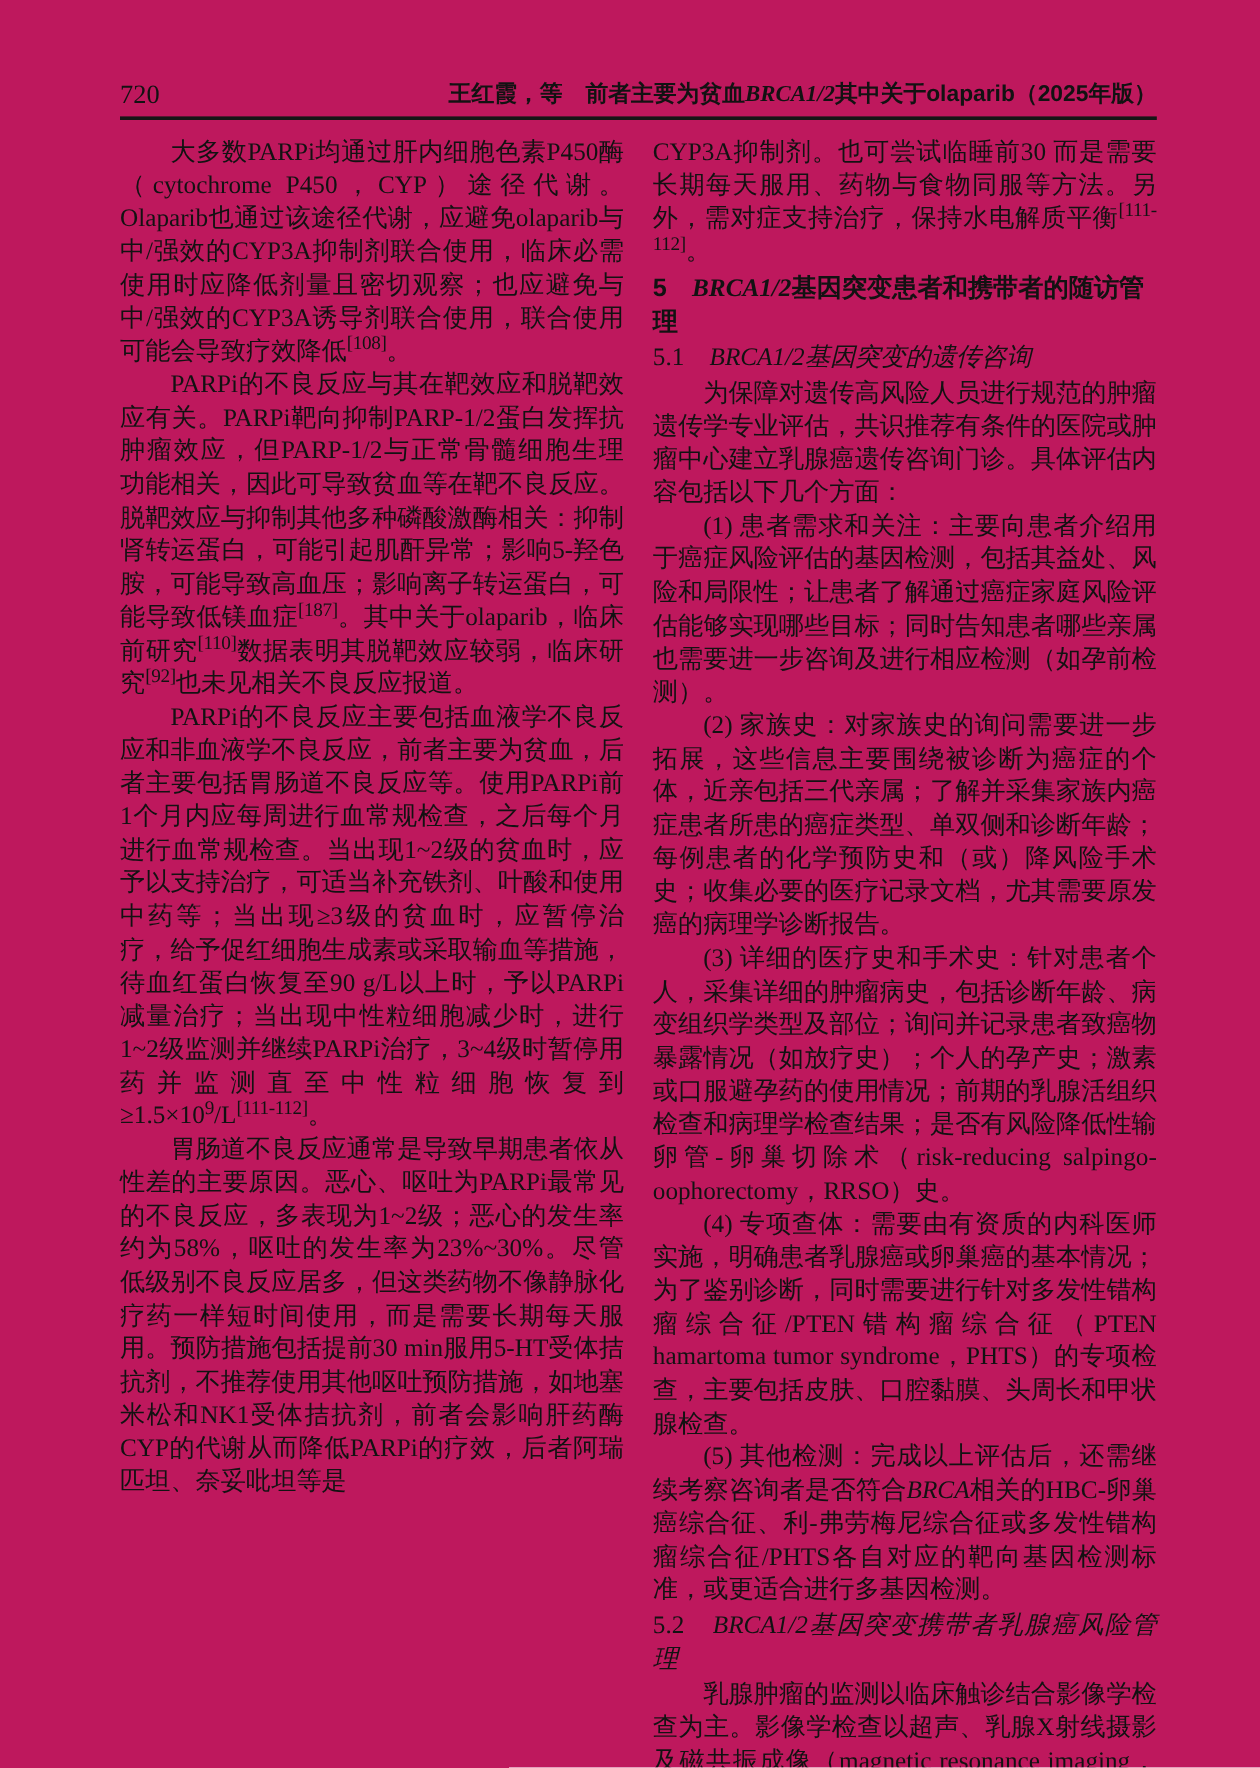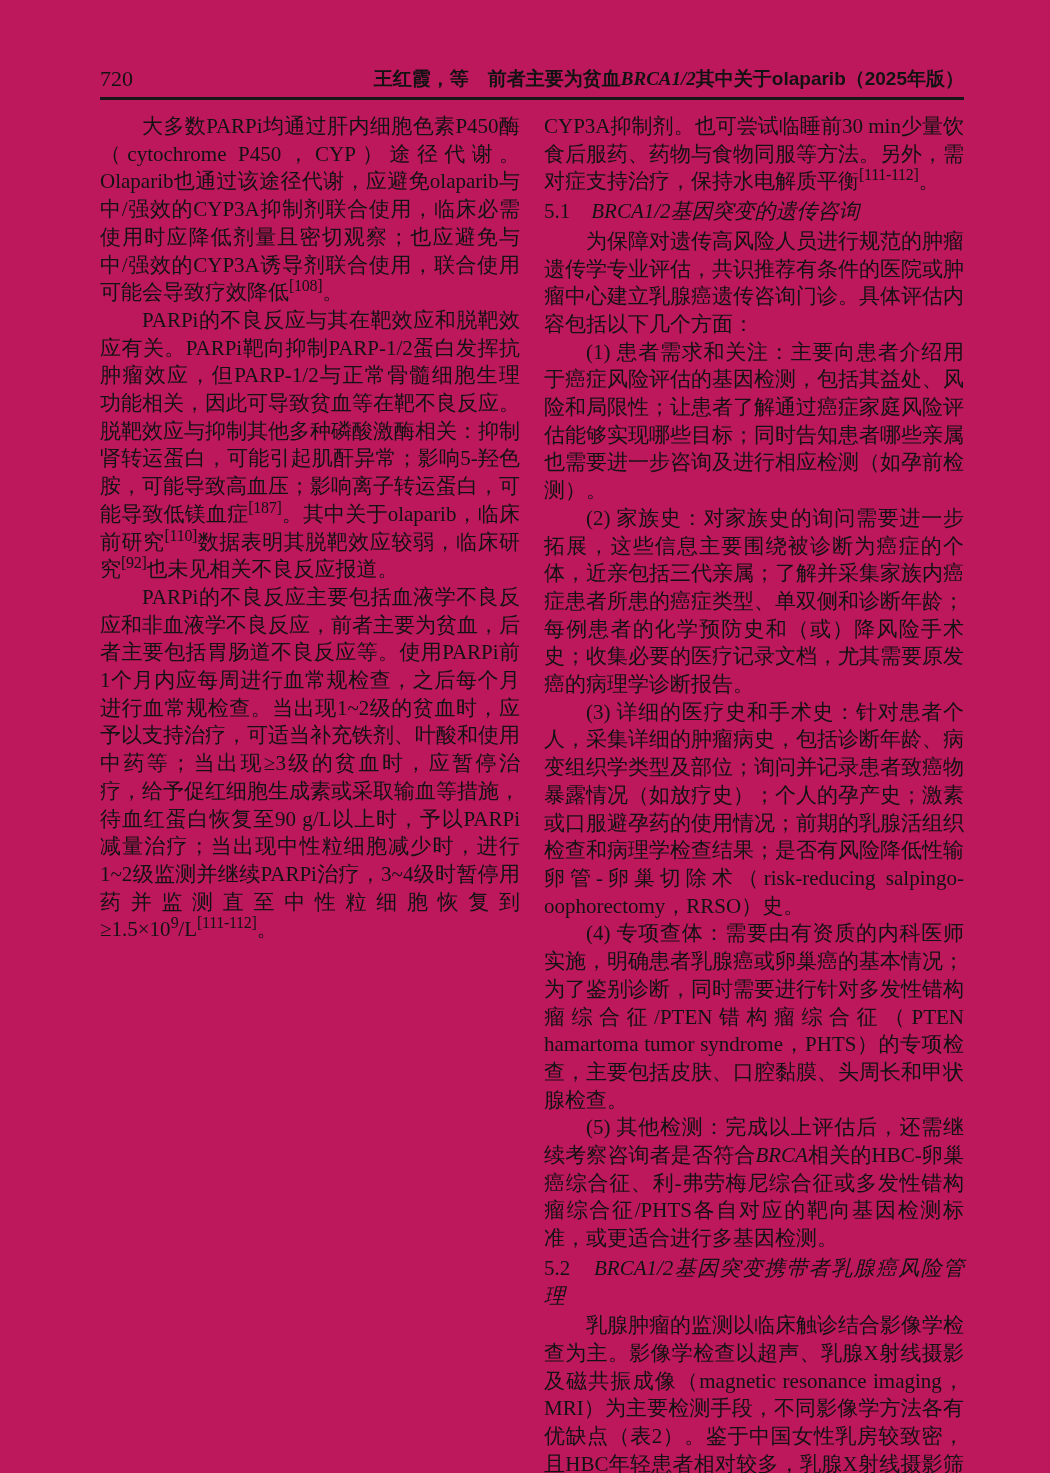--- a/index.html
+++ b/index.html
@@ -71,7 +71,7 @@
     </div>
 
     <div class="col">
-      <p><span>CYP3A抑制剂。也可尝试临睡前30 min少量饮食后服药、药物与食物同服等方法。另外，需对症支持治疗，保持水电解质平衡</span><sup class="sup">[111-112]</sup><span>。</span></p>
+      <p><span>CYP3A抑制剂。也可尝试临睡前30 而是需要长期每天服用、药物与食物同服等方法。另外，需对症支持治疗，保持水电解质平衡</span><sup class="sup">[111-112]</sup><span>。</span></p>
       <p class="h2-heading"><span class="upright">5.1　</span><em>BRCA1/2</em><span>基因突变的遗传咨询</span></p>
       <p class="indent"><span>为保障对遗传高风险人员进行规范的肿瘤遗传学专业评估，共识推荐有条件的医院或肿瘤中心建立乳腺癌遗传咨询门诊。具体评估内容包括以下几个方面：</span></p>
       <p class="indent"><span>(1) 患者需求和关注：主要向患者介绍用于癌症风险评估的基因检测，包括其益处、风险和局限性；让患者了解通过癌症家庭风险评估能够实现哪些目标；同时告知患者哪些亲属也需要进一步咨询及进行相应检测（如孕前检测）。</span></p>

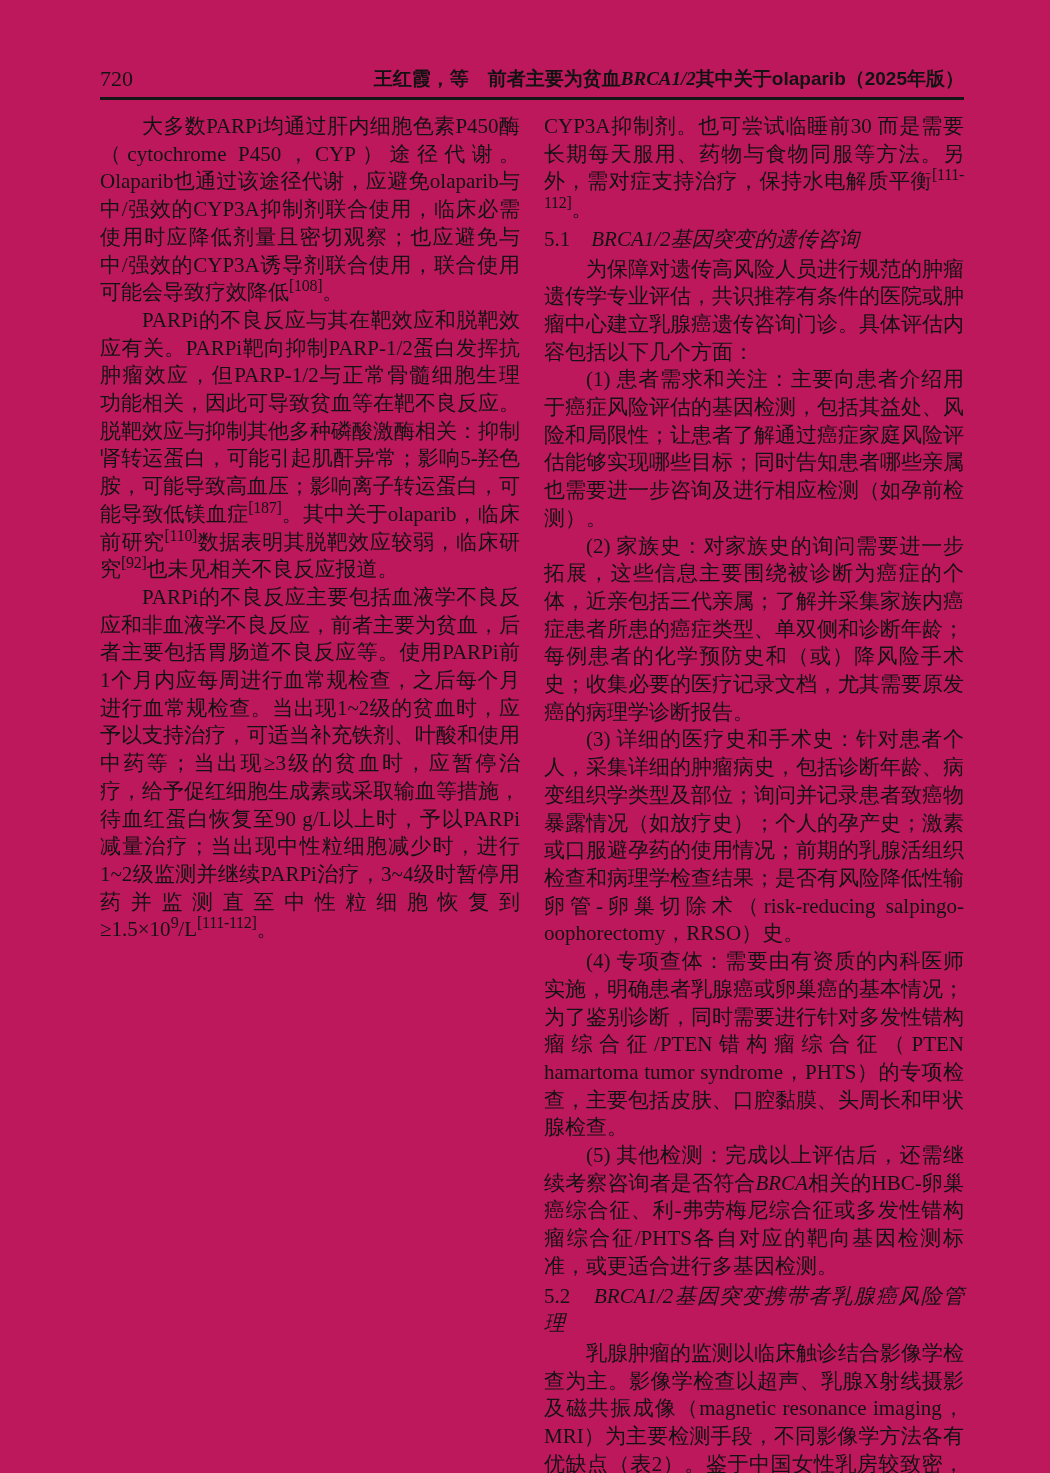--- a/index.html
+++ b/index.html
@@ -72,6 +72,7 @@
 
     <div class="col">
       <p><span>CYP3A抑制剂。也可尝试临睡前30 而是需要长期每天服用、药物与食物同服等方法。另外，需对症支持治疗，保持水电解质平衡</span><sup class="sup">[111-112]</sup><span>。</span></p>
+      <p class="h1-heading"><span>5　</span><em>BRCA1/2</em><span>基因突变患者和携带者的随访管理</span></p>
       <p class="h2-heading"><span class="upright">5.1　</span><em>BRCA1/2</em><span>基因突变的遗传咨询</span></p>
       <p class="indent"><span>为保障对遗传高风险人员进行规范的肿瘤遗传学专业评估，共识推荐有条件的医院或肿瘤中心建立乳腺癌遗传咨询门诊。具体评估内容包括以下几个方面：</span></p>
       <p class="indent"><span>(1) 患者需求和关注：主要向患者介绍用于癌症风险评估的基因检测，包括其益处、风险和局限性；让患者了解通过癌症家庭风险评估能够实现哪些目标；同时告知患者哪些亲属也需要进一步咨询及进行相应检测（如孕前检测）。</span></p>

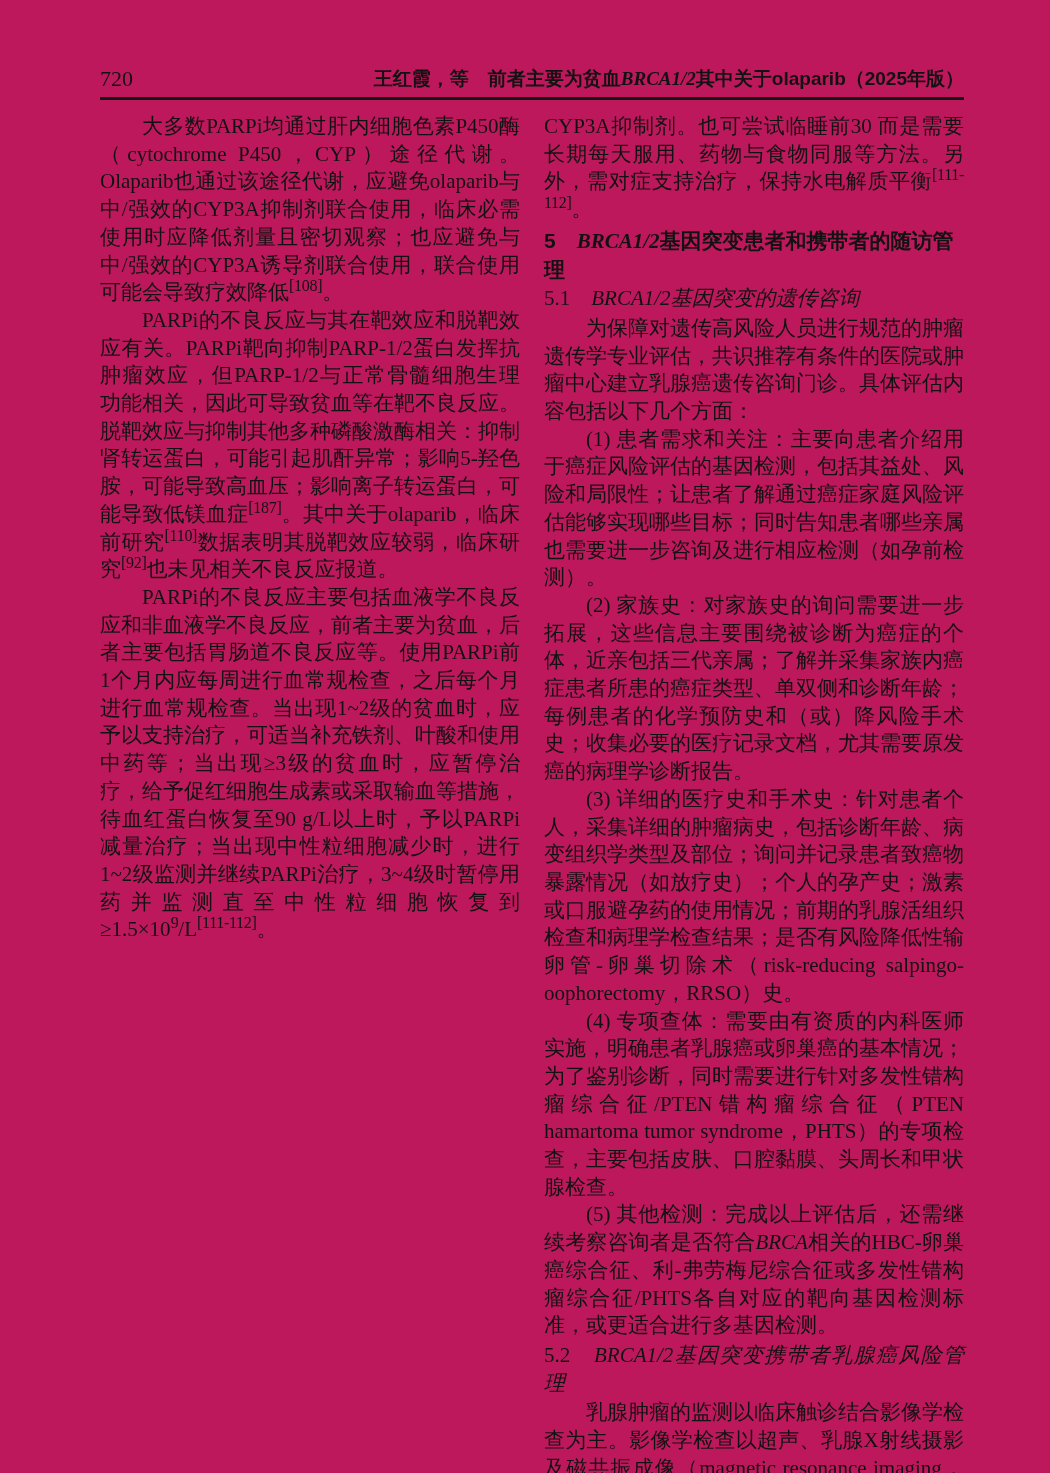--- a/index.html
+++ b/index.html
@@ -68,6 +68,7 @@
       <p class="indent"><span>大多数PARPi均通过肝内细胞色素P450酶（cytochrome P450，CYP）途径代谢。Olaparib也通过该途径代谢，应避免olaparib与中/强效的CYP3A抑制剂联合使用，临床必需使用时应降低剂量且密切观察；也应避免与中/强效的CYP3A诱导剂联合使用，联合使用可能会导致疗效降低</span><sup class="sup">[108]</sup><span>。</span></p>
       <p class="indent"><span>PARPi的不良反应与其在靶效应和脱靶效应有关。PARPi靶向抑制PARP-1/2蛋白发挥抗肿瘤效应，但PARP-1/2与正常骨髓细胞生理功能相关，因此可导致贫血等在靶不良反应。脱靶效应与抑制其他多种磷酸激酶相关：抑制肾转运蛋白，可能引起肌酐异常；影响5-羟色胺，可能导致高血压；影响离子转运蛋白，可能导致低镁血症</span><sup class="sup">[187]</sup><span>。其中关于olaparib，临床前研究</span><sup class="sup">[110]</sup><span>数据表明其脱靶效应较弱，临床研究</span><sup class="sup">[92]</sup><span>也未见相关不良反应报道。</span></p>
       <p class="indent"><span>PARPi的不良反应主要包括血液学不良反应和非血液学不良反应，前者主要为贫血，后者主要包括胃肠道不良反应等。使用PARPi前1个月内应每周进行血常规检查，之后每个月进行血常规检查。当出现1~2级的贫血时，应予以支持治疗，可适当补充铁剂、叶酸和使用中药等；当出现≥3级的贫血时，应暂停治疗，给予促红细胞生成素或采取输血等措施，待血红蛋白恢复至90 g/L以上时，予以PARPi减量治疗；当出现中性粒细胞减少时，进行1~2级监测并继续PARPi治疗，3~4级时暂停用药并监测直至中性粒细胞恢复到≥1.5×10</span><sup class="sup">9</sup><span>/L</span><sup class="sup">[111-112]</sup><span>。</span></p>
+      <p class="indent"><span>胃肠道不良反应通常是导致早期患者依从性差的主要原因。恶心、呕吐为PARPi最常见的不良反应，多表现为1~2级；恶心的发生率约为58%，呕吐的发生率为23%~30%。尽管低级别不良反应居多，但这类药物不像静脉化疗药一样短时间使用，而是需要长期每天服用。预防措施包括提前30 min服用5-HT受体拮抗剂，不推荐使用其他呕吐预防措施，如地塞米松和NK1受体拮抗剂，前者会影响肝药酶CYP的代谢从而降低PARPi的疗效，后者阿瑞匹坦、奈妥吡坦等是</span></p>
     </div>
 
     <div class="col">

